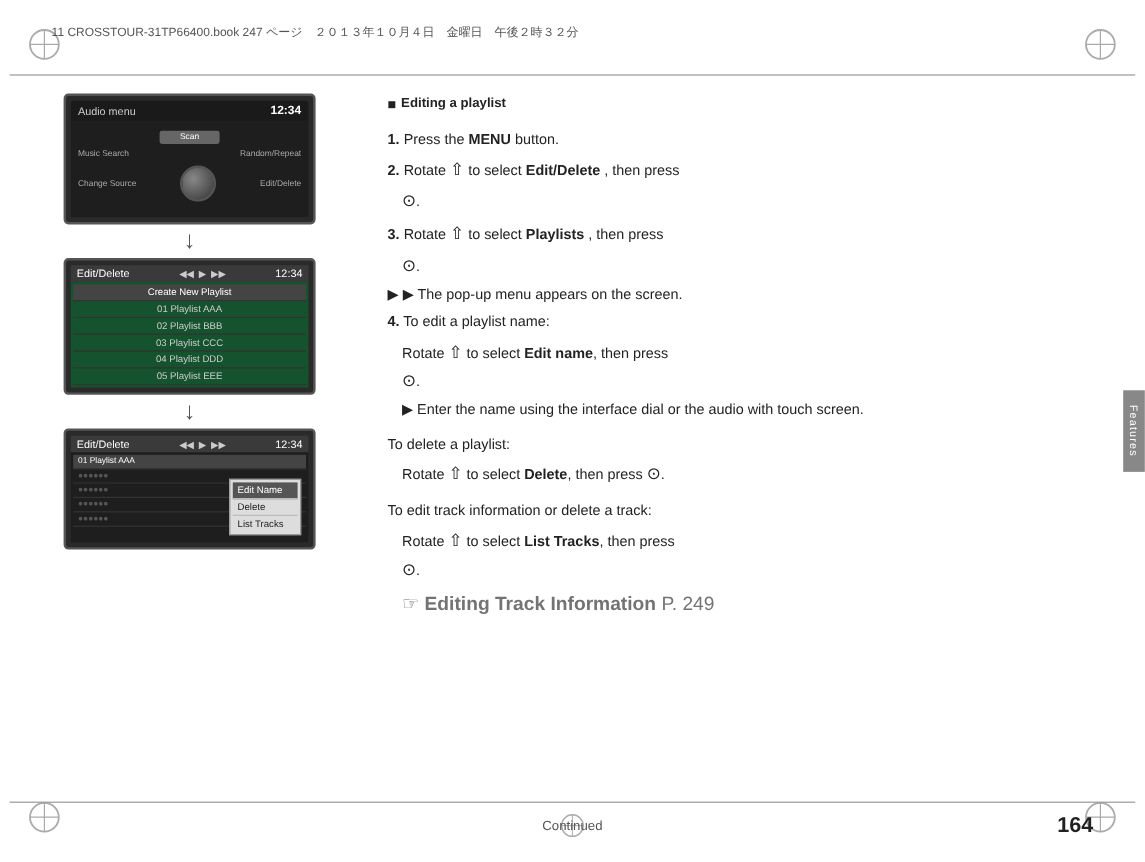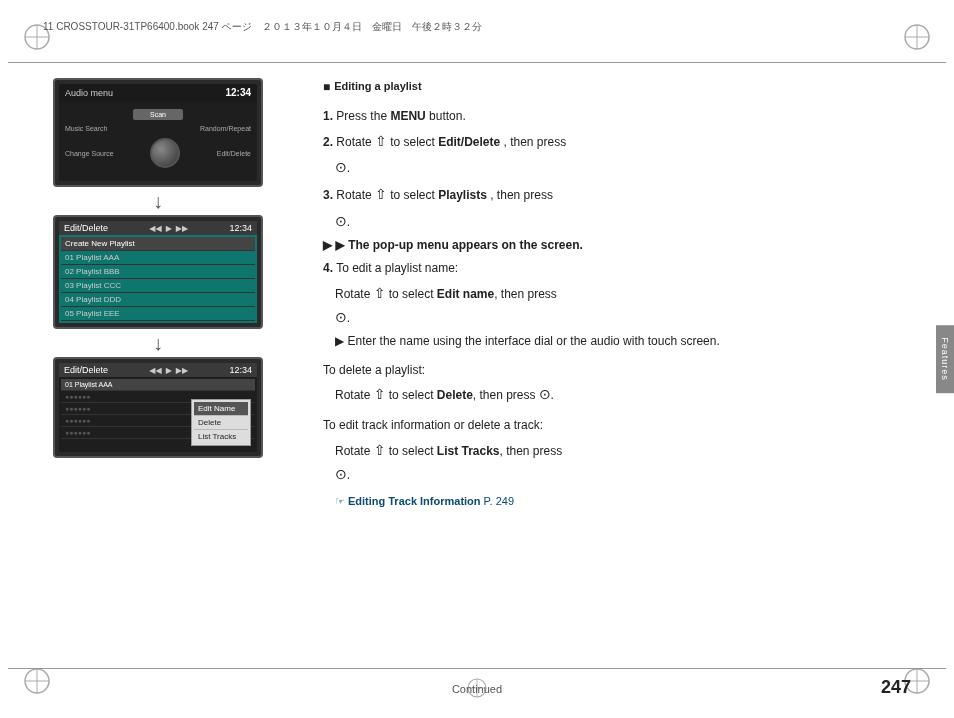--- a/index.html
+++ b/index.html
@@ -418,7 +418,7 @@
         </div>
         <span>12:34</span>
       </div>
-      <div class="screen-body" style="background:#0f766e; padding:2px;">
+      <div class="screen-body" style="background:#14532d; padding:2px;text-align:center;">
         <div class="playlist-list-row create">Create New Playlist</div>
         <div class="playlist-list-row">01 Playlist AAA</div>
         <div class="playlist-list-row">02 Playlist BBB</div>

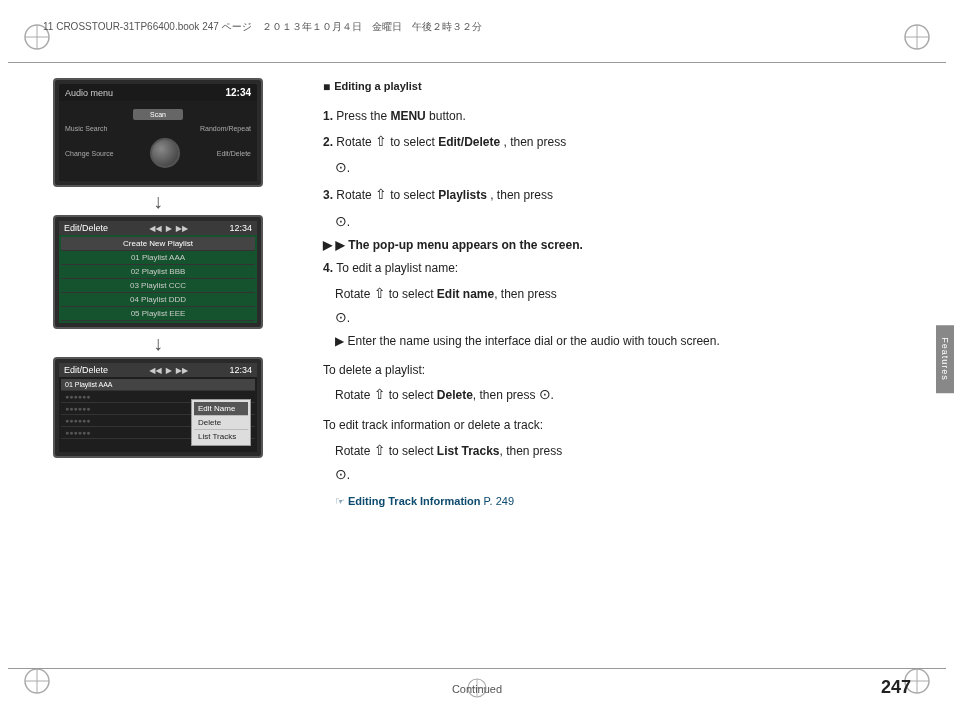--- a/index.html
+++ b/index.html
@@ -494,7 +494,7 @@
       <span style="font-size:14px;">⊙</span>.
     </div>
 
-    <div class="indent-block arrow-right-text" style="margin-left:0;font-weight:bold;">▶ The pop-up menu appears on the screen.</div>
+    <div class="indent-block arrow-right-text" style="margin-left:0;">▶ The pop-up menu appears on the screen.</div>
 
     <div class="step-line">
       <span class="step-num">4.</span>

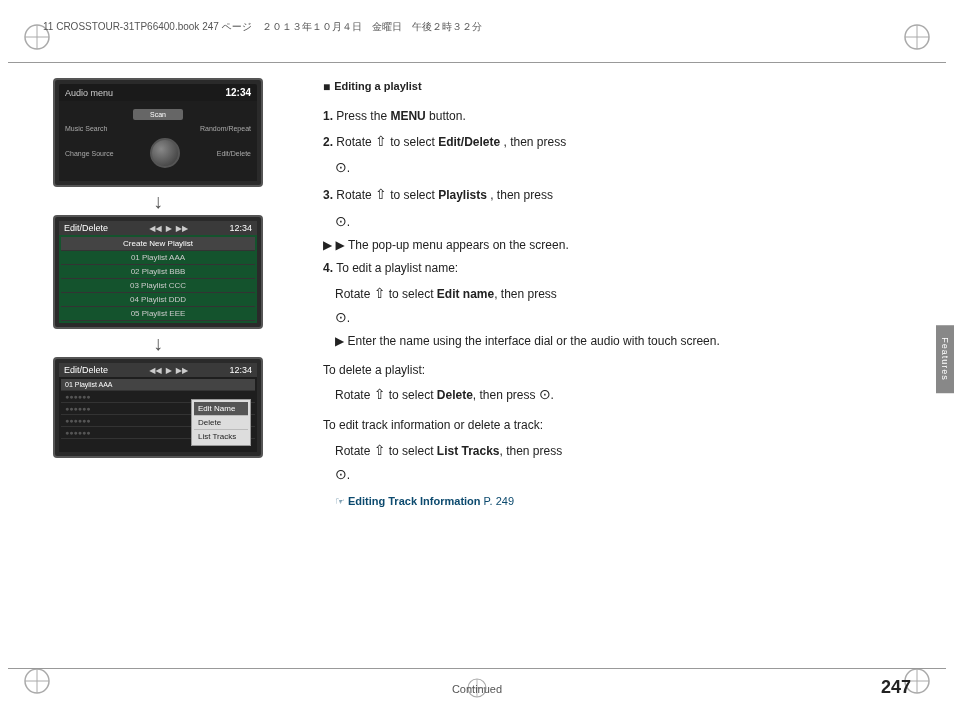--- a/index.html
+++ b/index.html
@@ -253,8 +253,8 @@
     }
 
     .link-ref {
-      color: #0c4a6e;
-      font-size: 11px;
+      color: #737373;
+      font-size: 16px;
     }
 
     .link-ref::before {

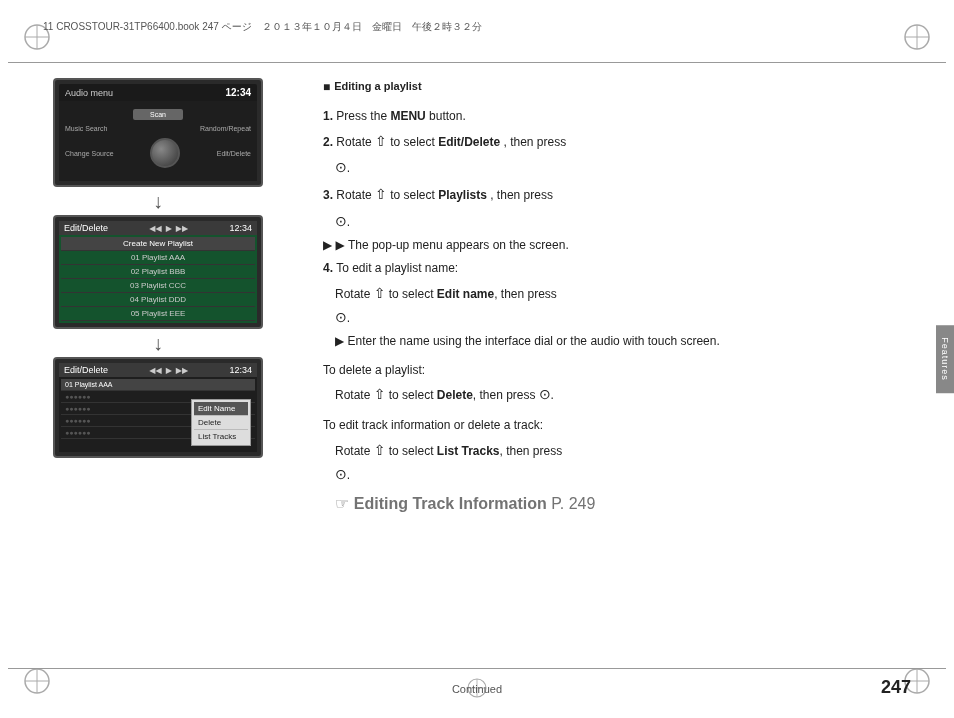--- a/index.html
+++ b/index.html
@@ -548,7 +548,7 @@
     </svg>
   </div>
   <div class="footer-continued">Continued</div>
-  <div class="footer-page-num">247</div>
+  <div class="footer-page-num">164</div>
 </div>
 
 </body></html>

